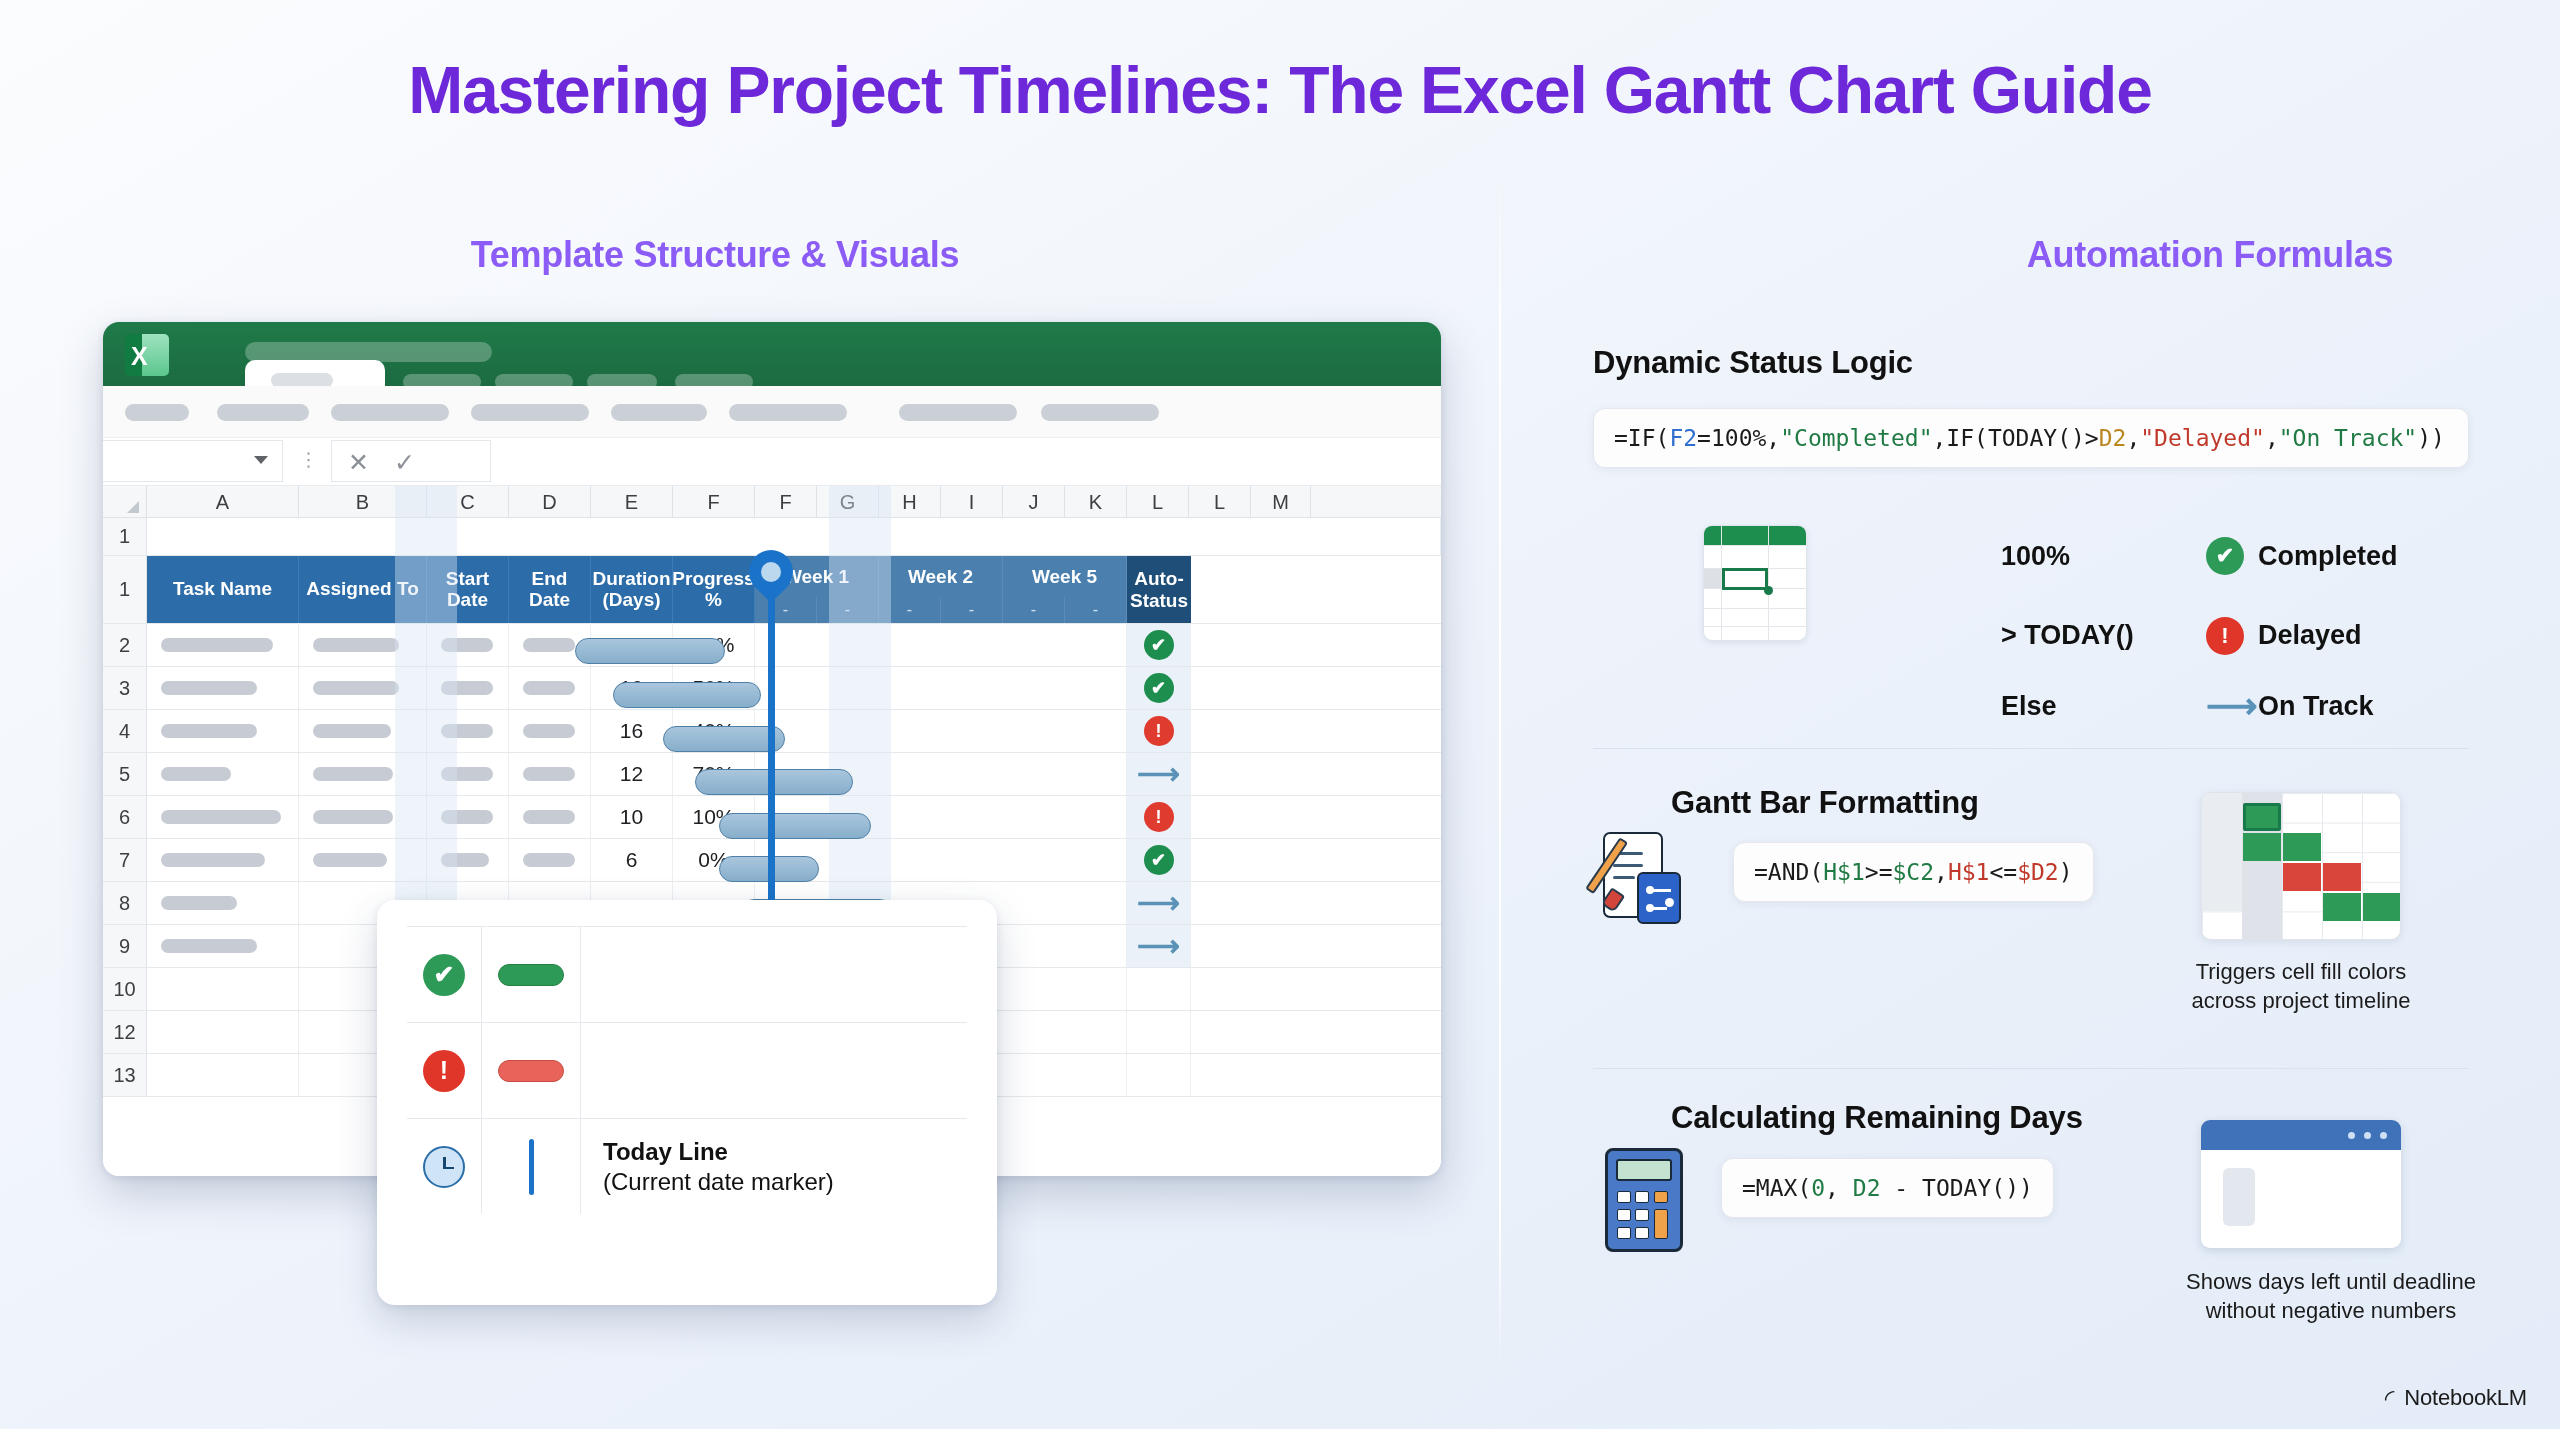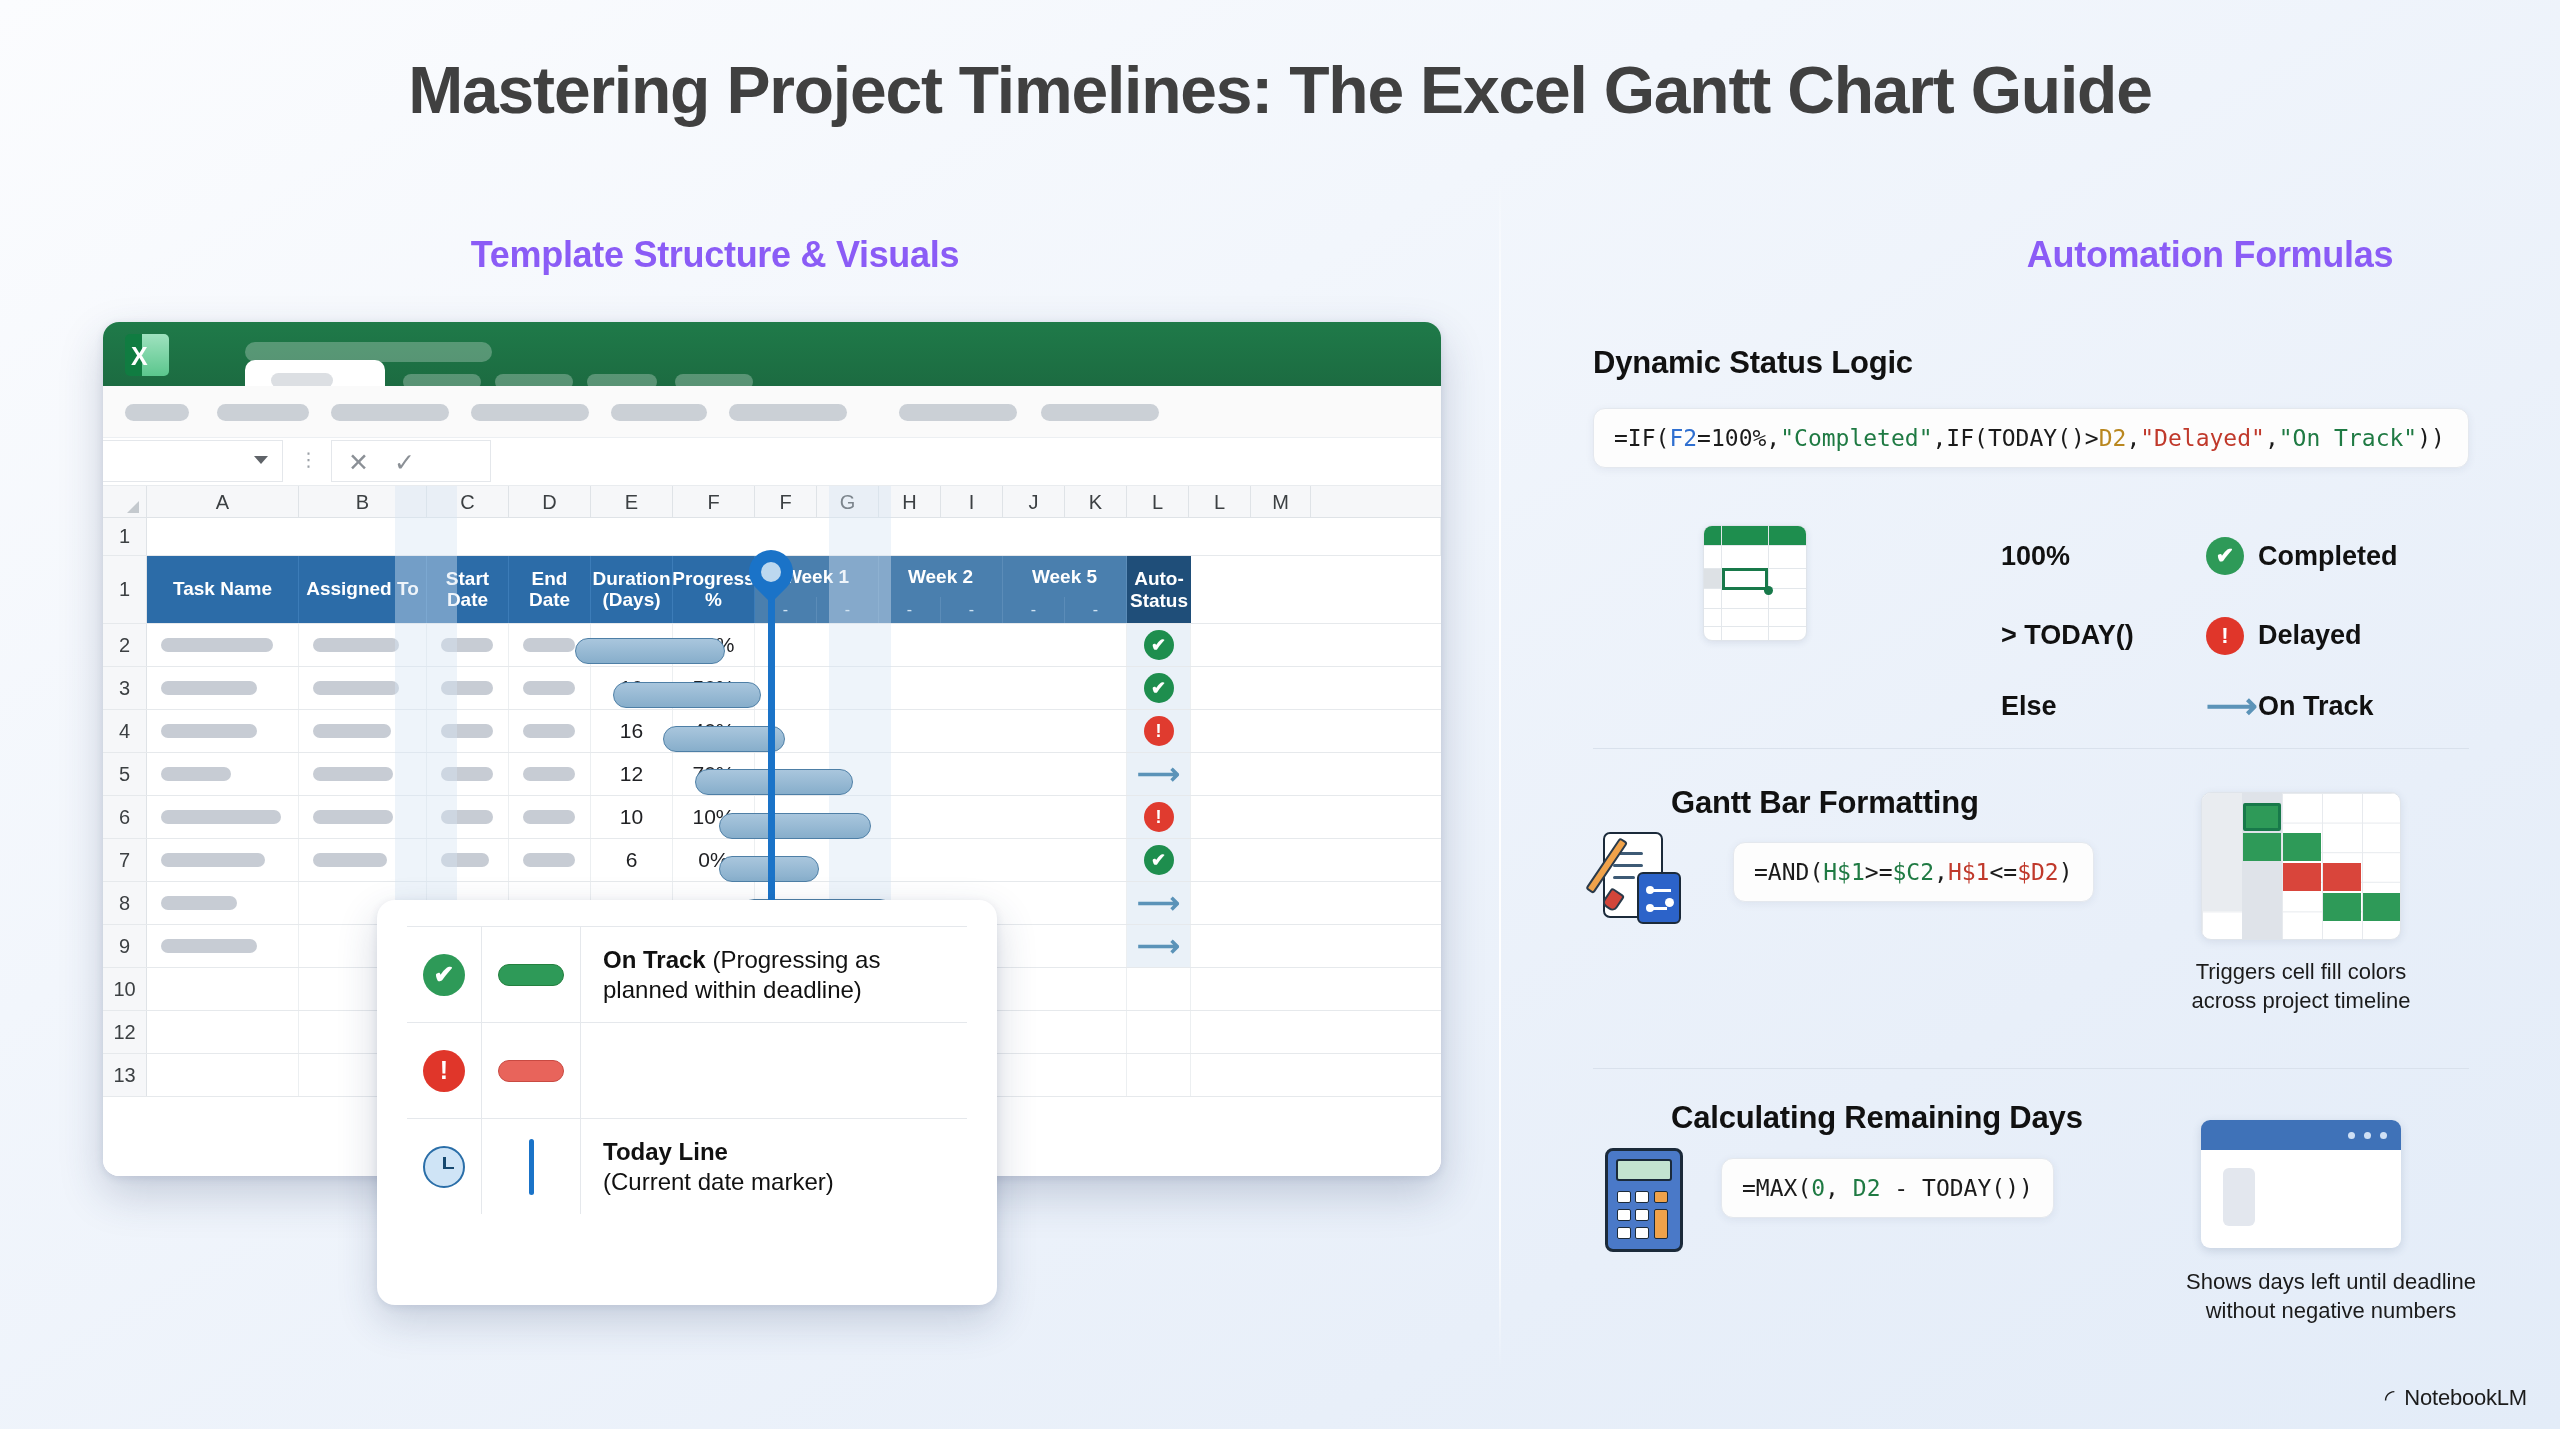--- a/index.html
+++ b/index.html
@@ -15,7 +15,7 @@
     position: absolute; top: 52px; left: 0; width: 2560px;
     text-align: center;
     font-size: 66px; font-weight: 700; letter-spacing: -1.2px;
-    color: #404040;
+    color: #6d28d9;
   }
 
   

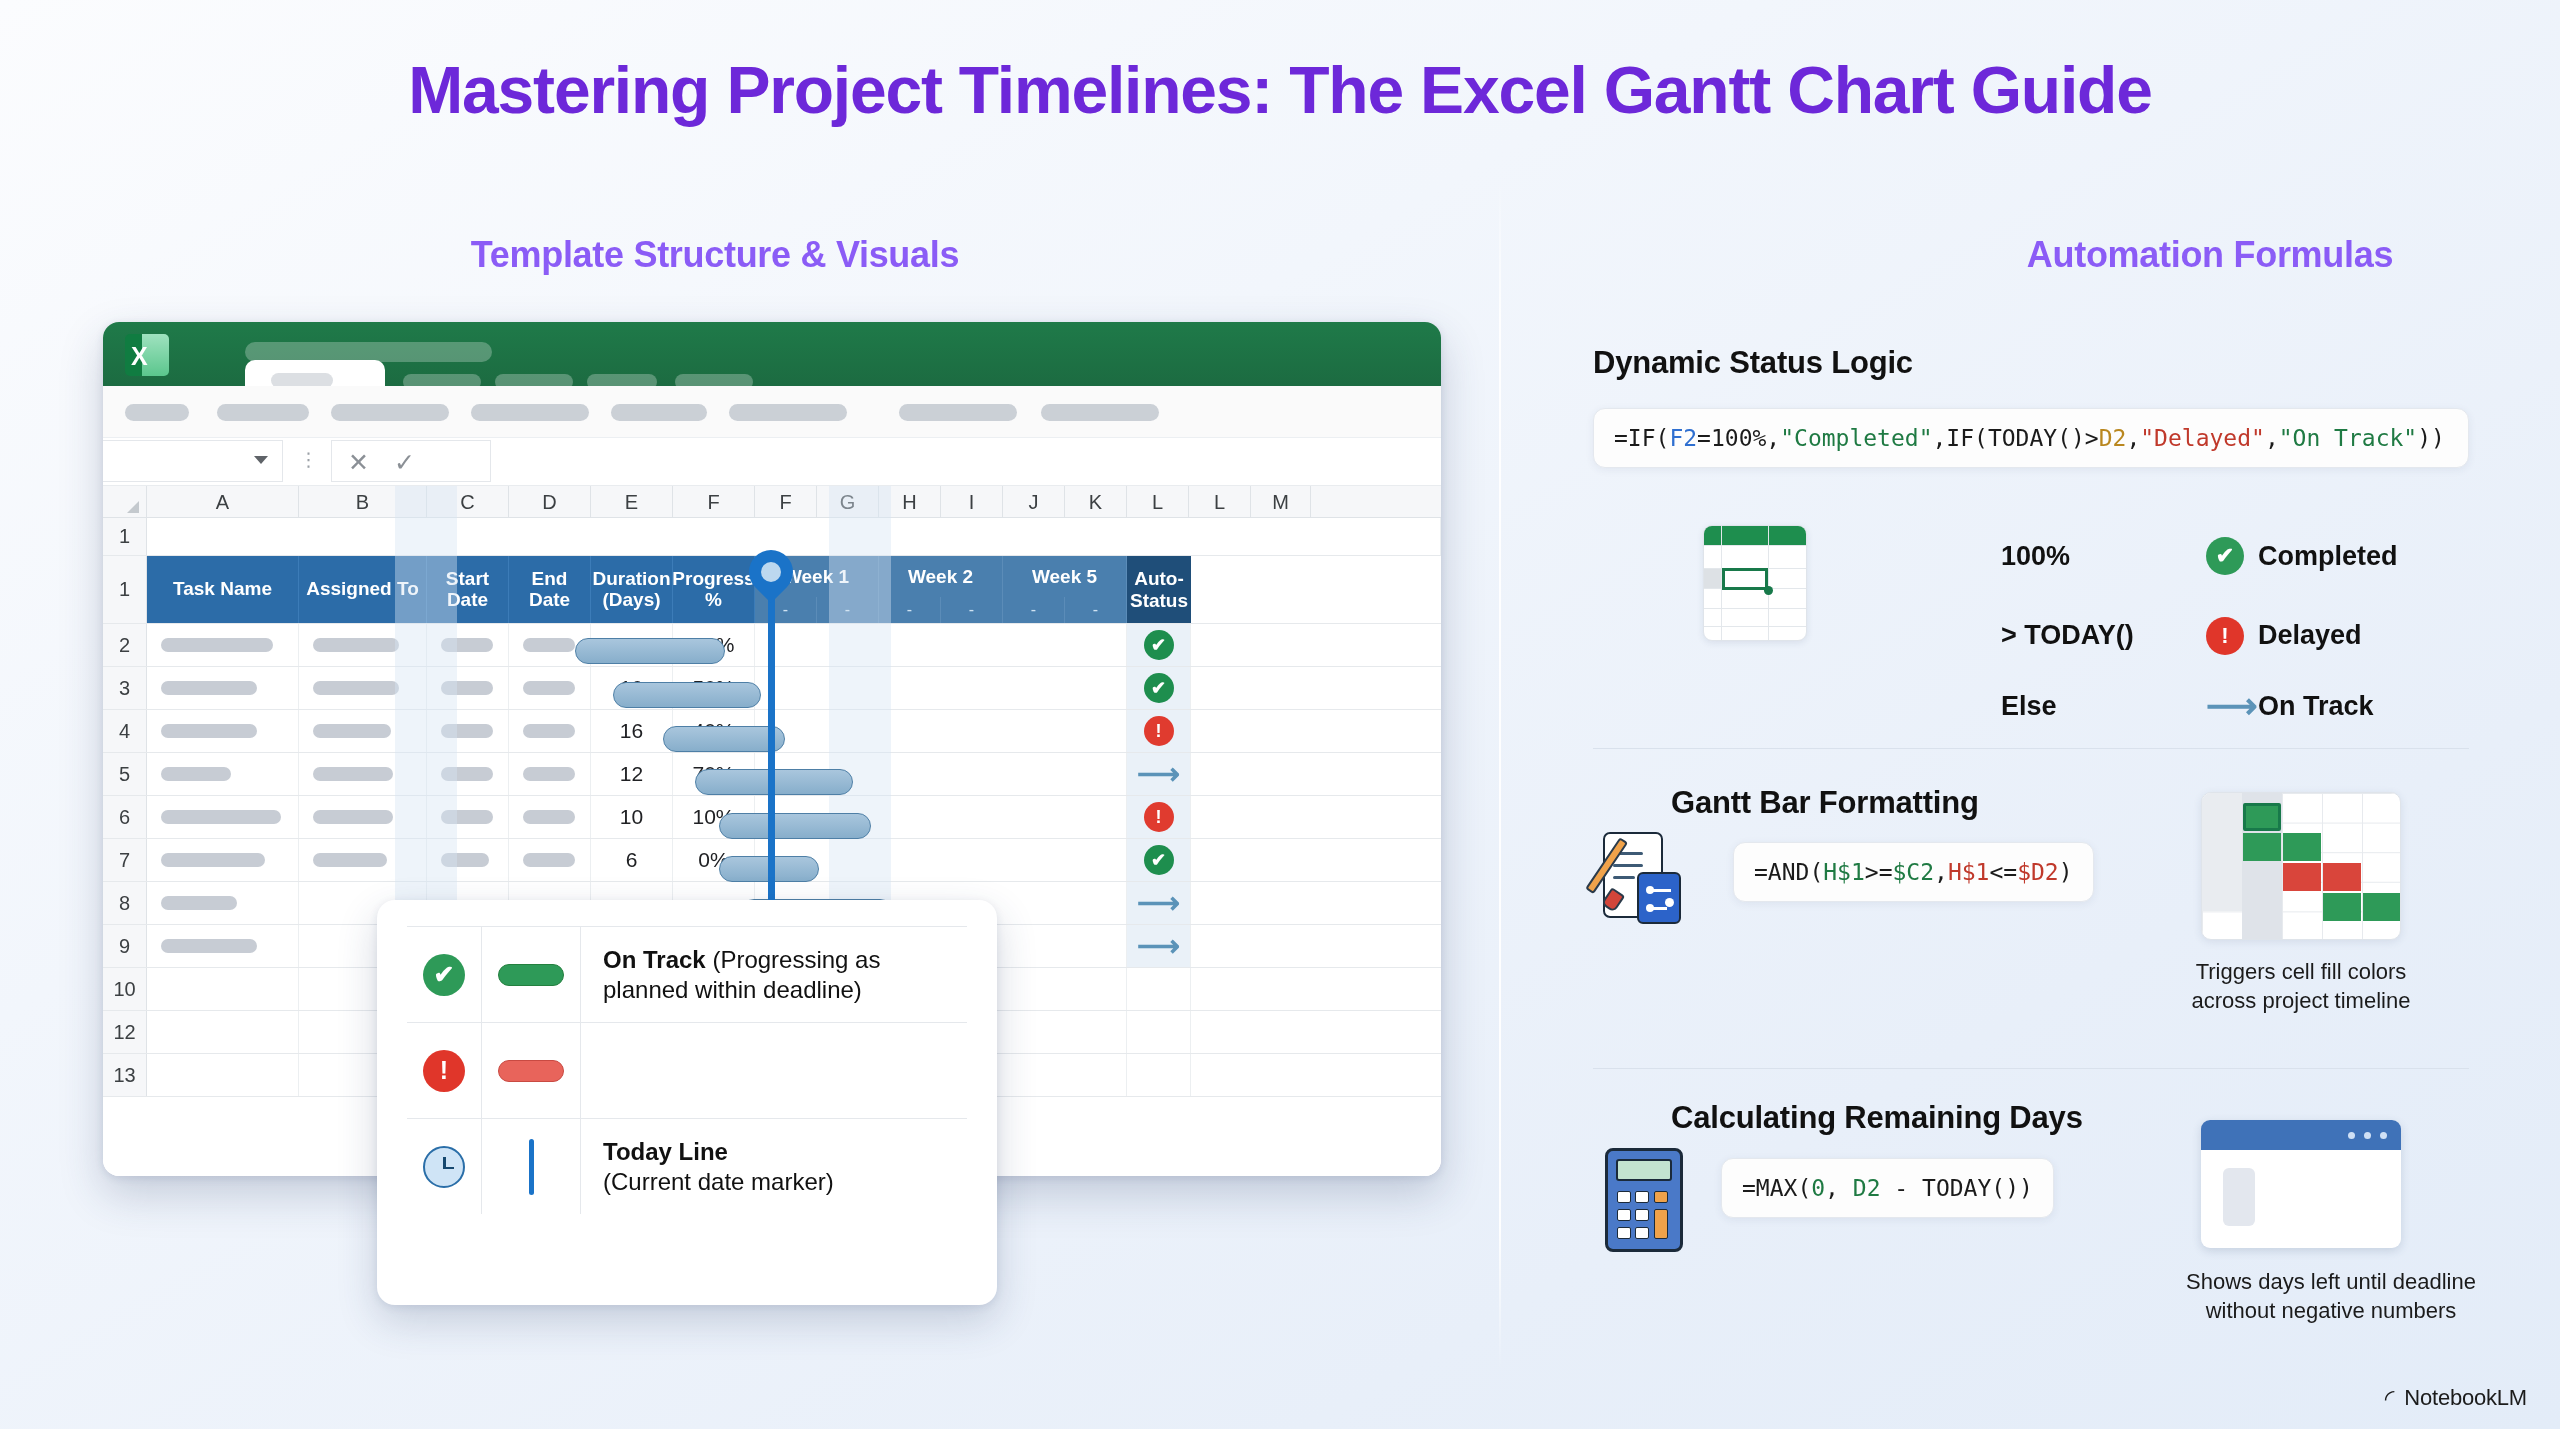--- a/index.html
+++ b/index.html
@@ -586,9 +586,6 @@
     <div class="lg-swatch">
         <div class="bar-green"></div>
       </div>
-    <div class="lg-text">
-      <b>On Track</b><span> (Progressing as planned within deadline)</span>
-    </div>
   </div>
 
   <div class="legend-row">

